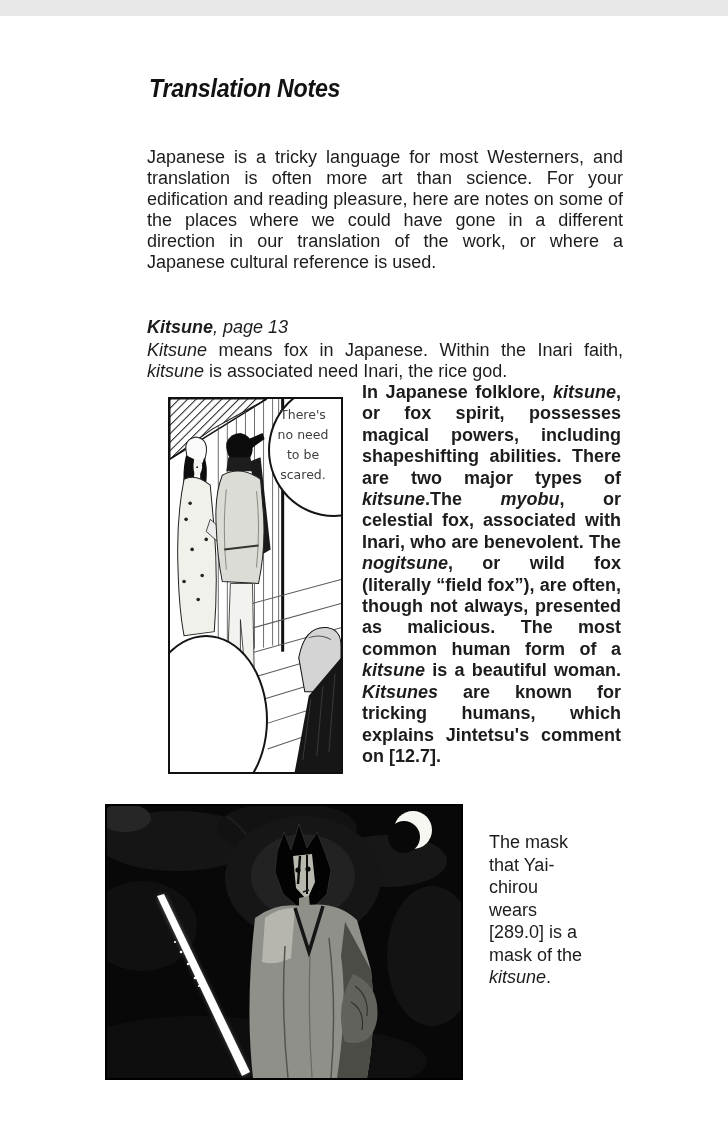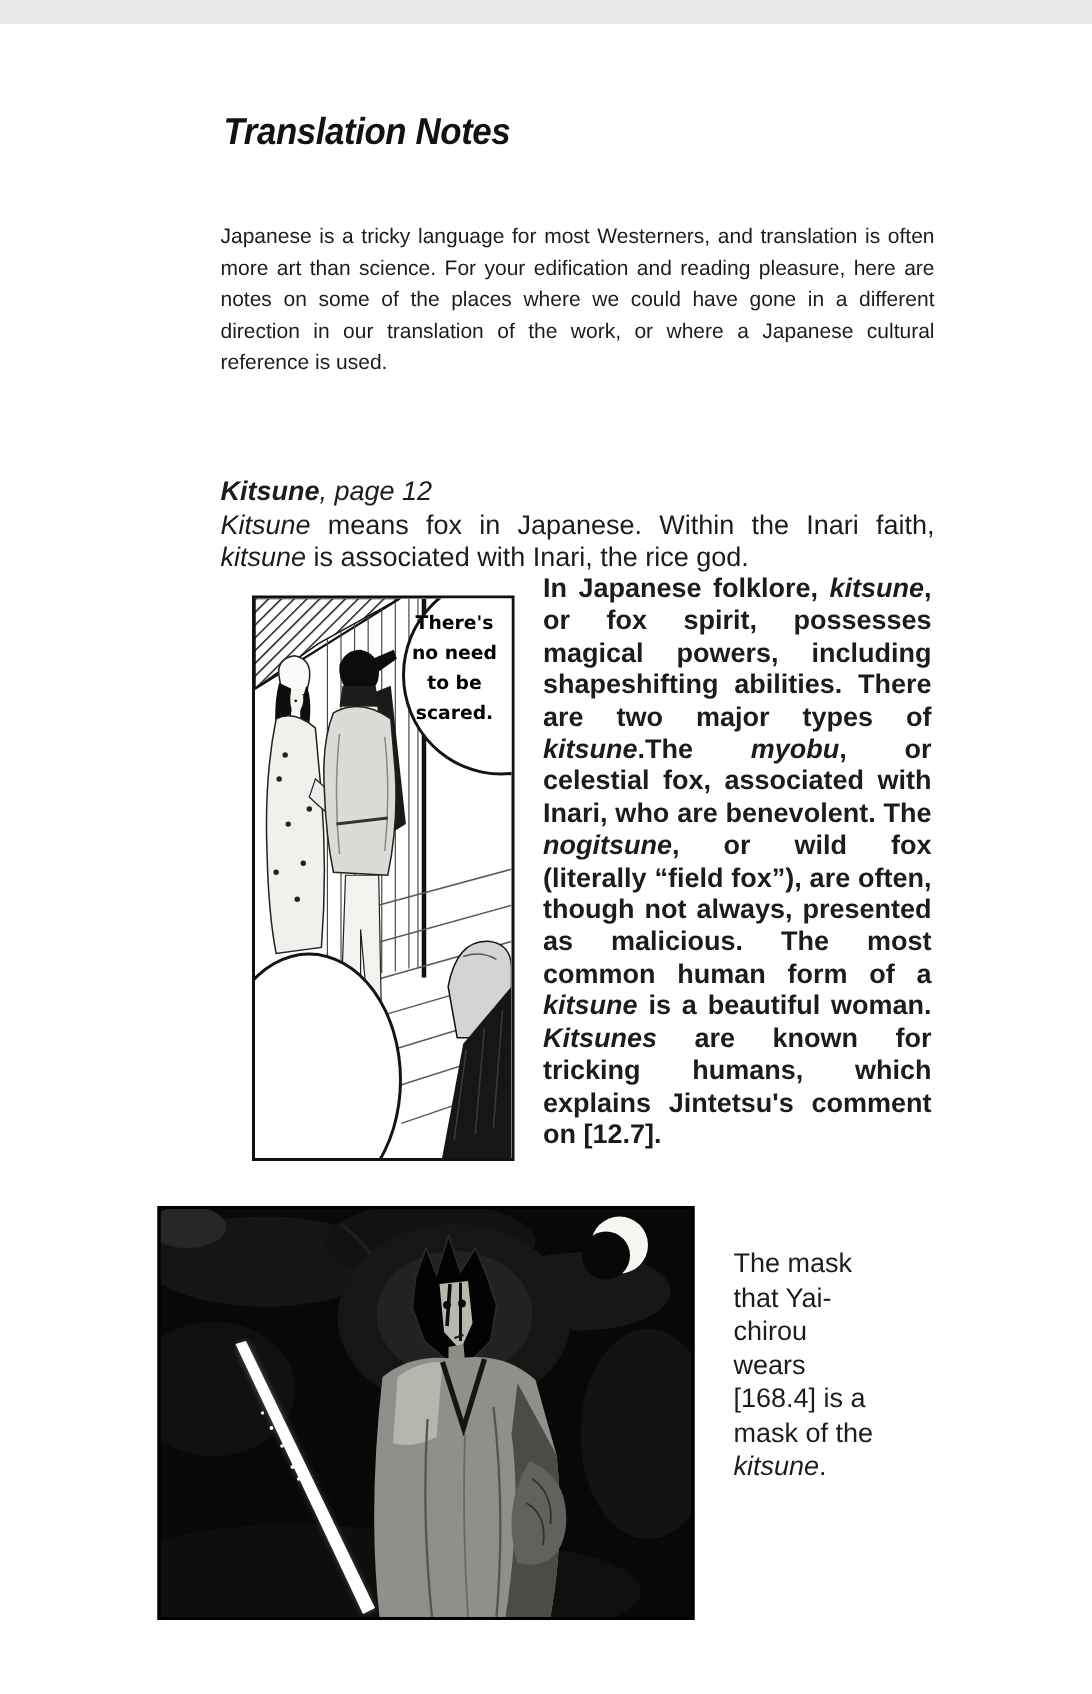--- a/index.html
+++ b/index.html
@@ -16,7 +16,7 @@
   }
   .intro{
     position:absolute;left:147px;top:131px;width:476px;
-    font-size:14px;line-height:21px;text-align:justify;
+    font-size:18px;line-height:21px;text-align:justify;
   }
   .note-heading{
     position:absolute;left:147px;top:301px;

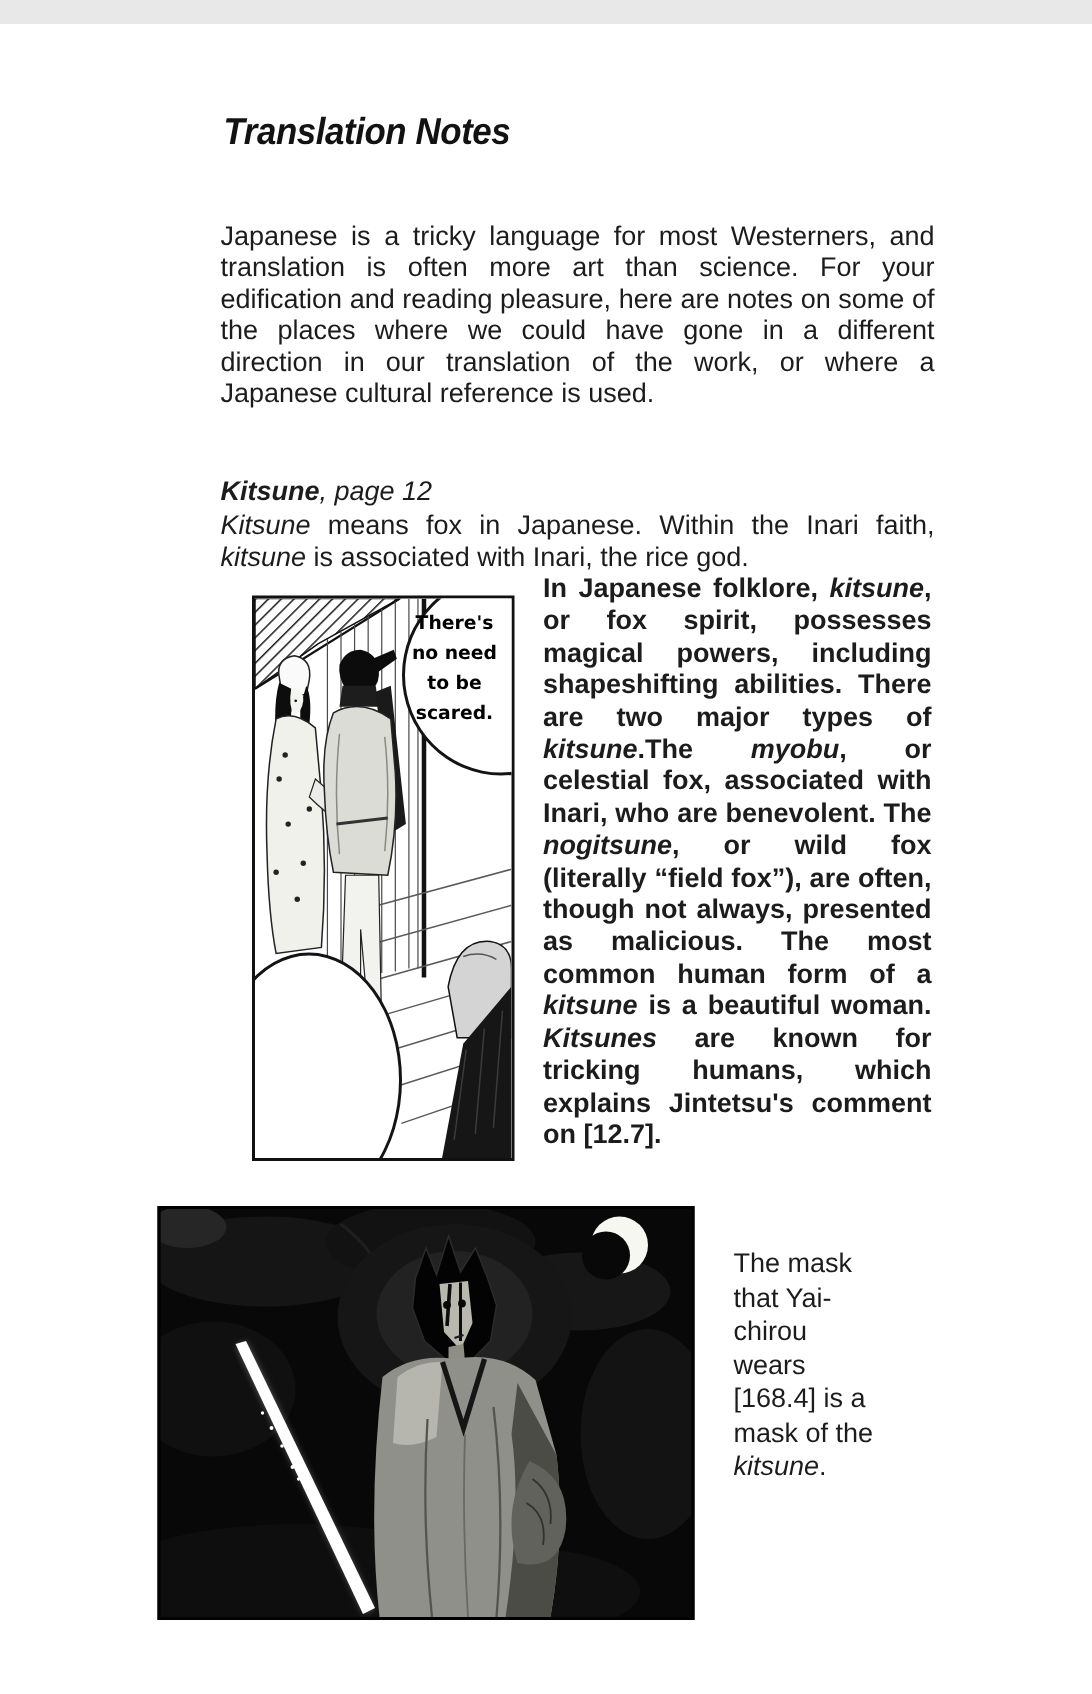--- a/index.html
+++ b/index.html
@@ -67,7 +67,7 @@
 
   <div class="intro">Japanese is a tricky language for most Westerners, and translation is often more art than science. For your edification and reading pleasure, here are notes on some of the places where we could have gone in a different direction in our translation of the work, or where a Japanese cultural reference is used.</div>
 
-  <div class="note-heading"><b style="font-style: italic;">Kitsune</b><i>, page 12</i></div>
+  <div class="note-heading"><b style="font-style: italic;">Kitsune</b><i>, page 13</i></div>
 
   <div class="para-lead"><i>Kitsune</i><span> means fox in Japanese. Within the Inari faith, </span><i>kitsune</i><span> is associated with Inari, the rice god.</span></div>
 

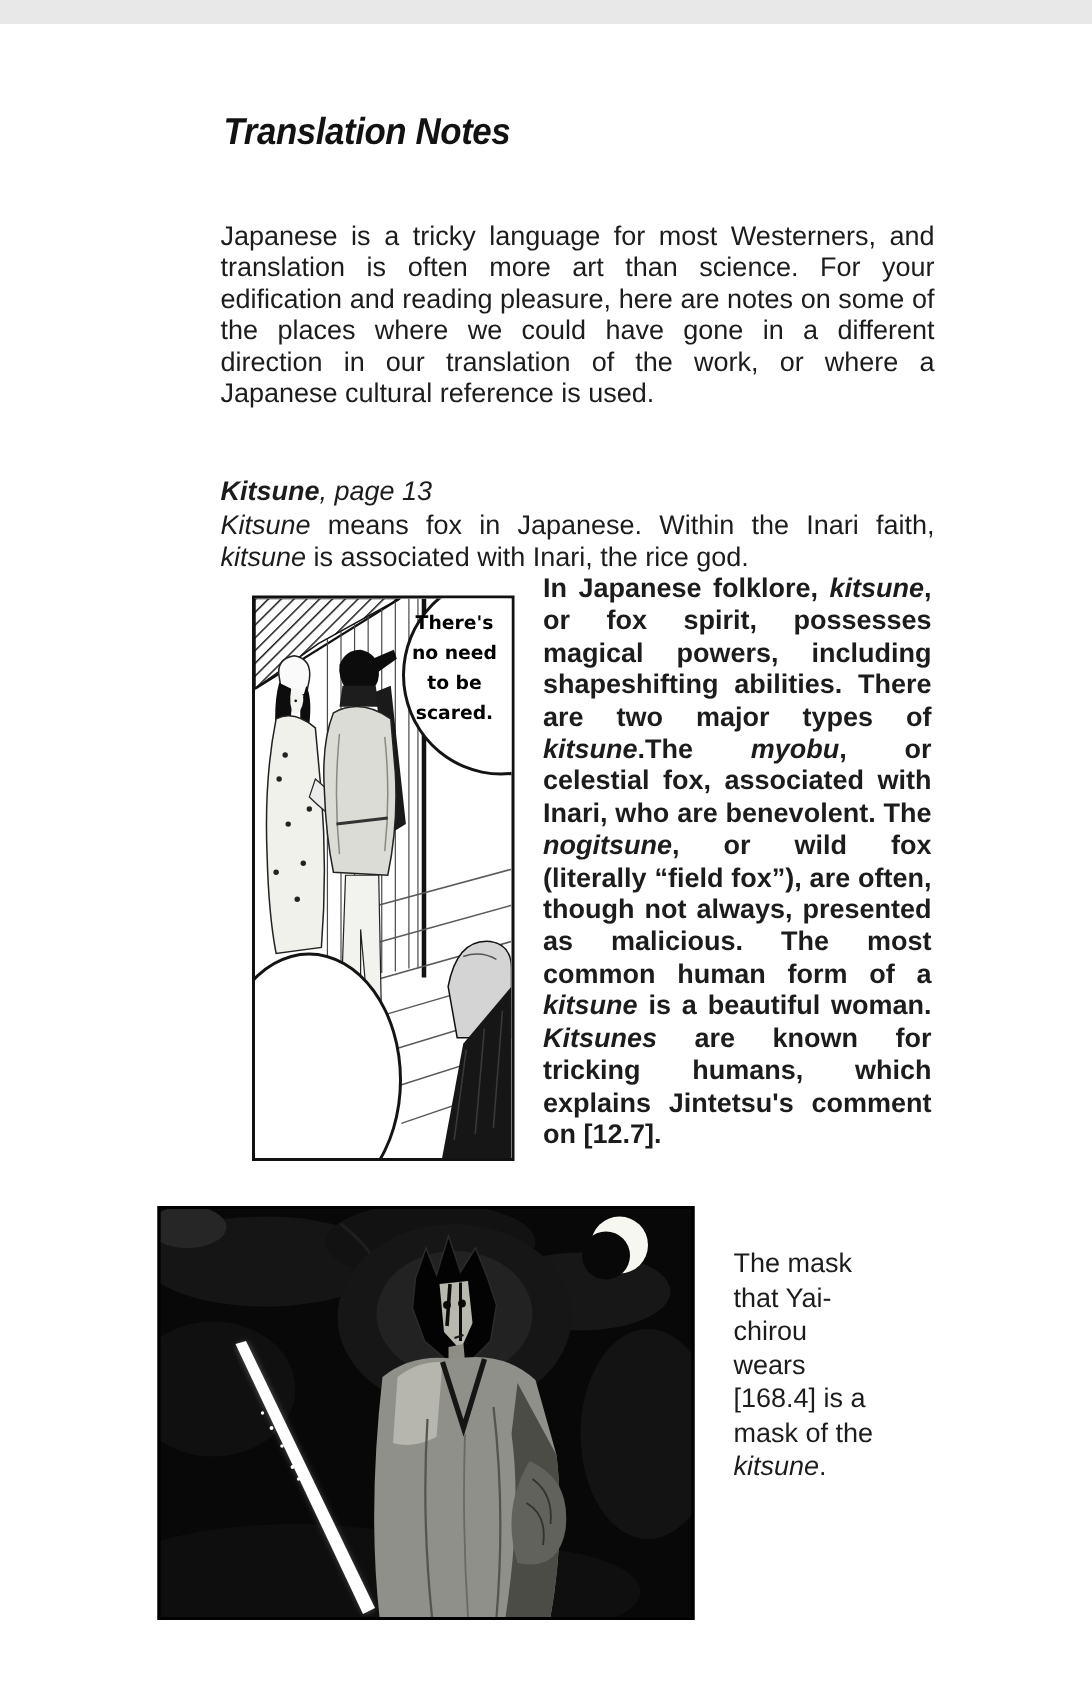--- a/index.html
+++ b/index.html
@@ -69,7 +69,7 @@
 
   <div class="note-heading"><b style="font-style: italic;">Kitsune</b><i>, page 13</i></div>
 
-  <div class="para-lead"><i>Kitsune</i><span> means fox in Japanese. Within the Inari faith, </span><i>kitsune</i><span> is associated with Inari, the rice god.</span></div>
+  <div class="para-lead"><i>Kitsune</i><span> means fox in Japanese. Within the Inari faith, </span><i>kitsune</i><span> is associated need Inari, the rice god.</span></div>
 
   <figure class="panel1" style="margin:0">
     <svg viewBox="0 0 170 372" preserveAspectRatio="none">

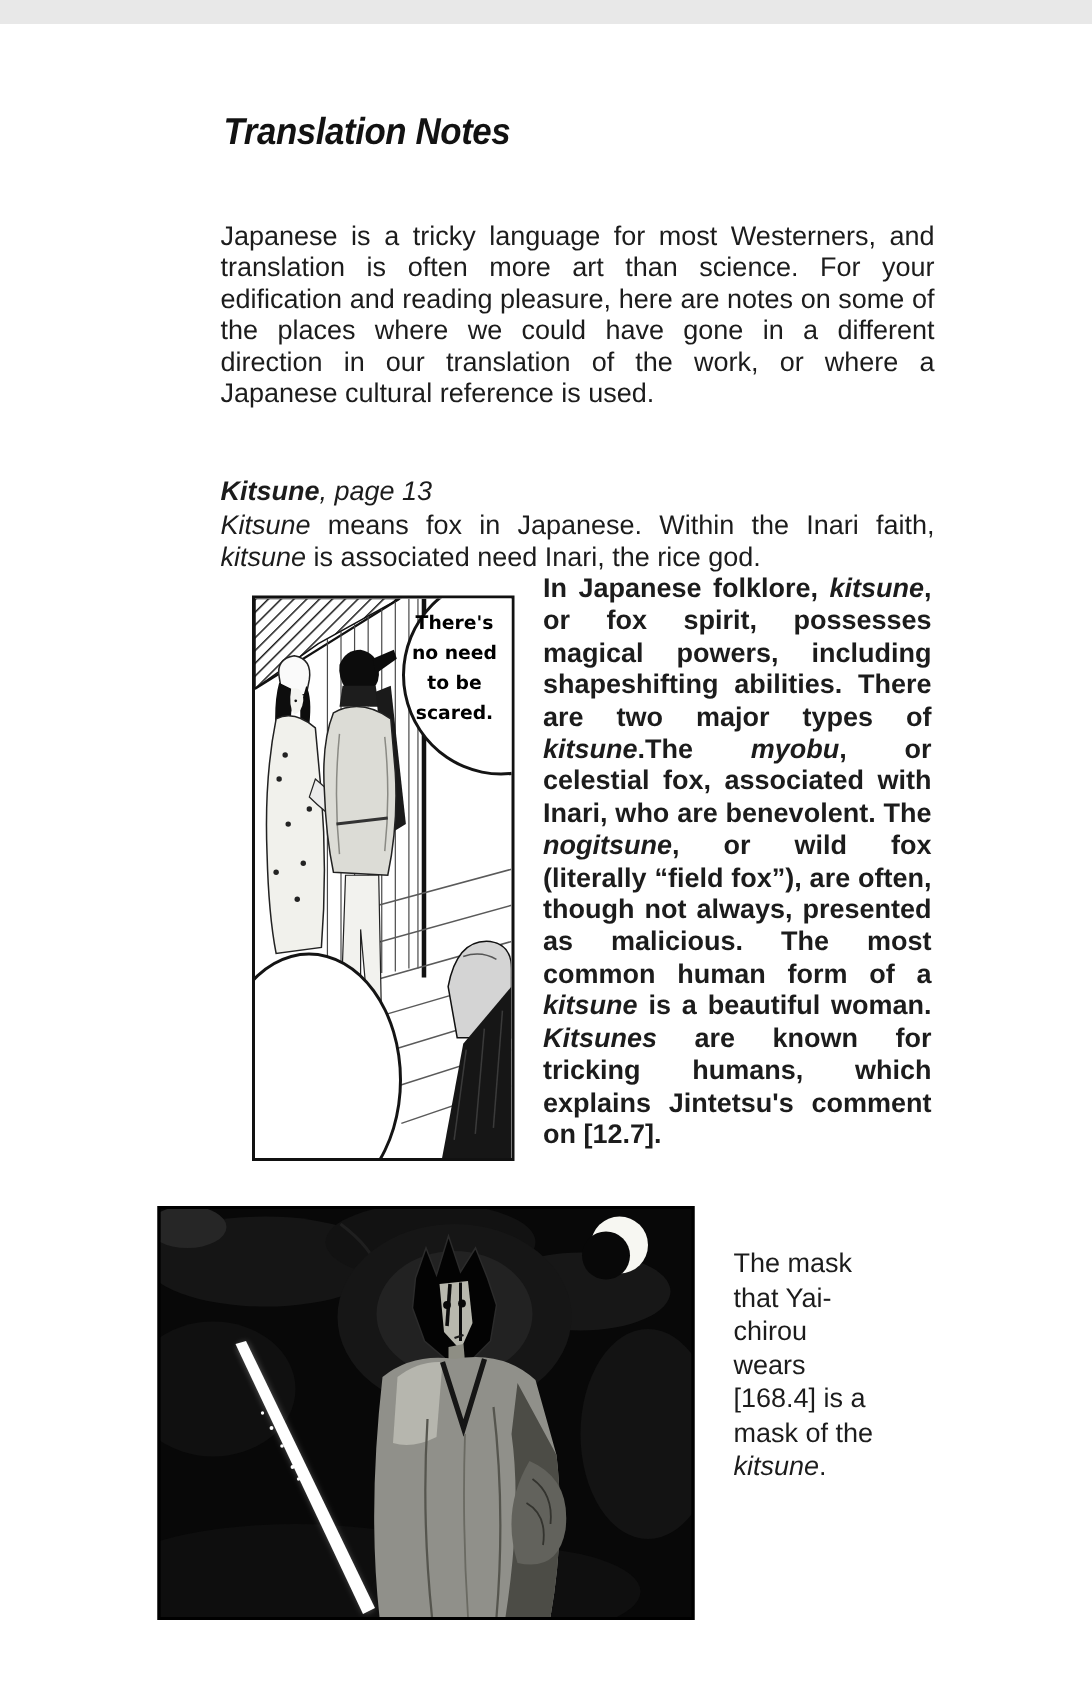--- a/index.html
+++ b/index.html
@@ -43,8 +43,8 @@
   .bubble-top{left:98px;top:-16px;width:128px;height:130px;}
   .bubble-bottom{left:-26px;top:236px;width:120px;height:166px;}
   .bubble-text{
-    position:absolute;font-family:"DejaVu Sans", sans-serif;font-weight:bold;
-    font-size:12.5px;line-height:20px;text-align:center;white-space:pre-line;color:#000000;
+    position:absolute;font-family:"DejaVu Sans", sans-serif;font-weight:normal;
+    font-size:12.5px;line-height:20px;text-align:center;white-space:pre-line;color:#404040;
   }
   .bubble-text-top{left:94px;top:6px;width:78px;}
   .bubble-text-bottom{left:0px;top:246px;width:86px;}

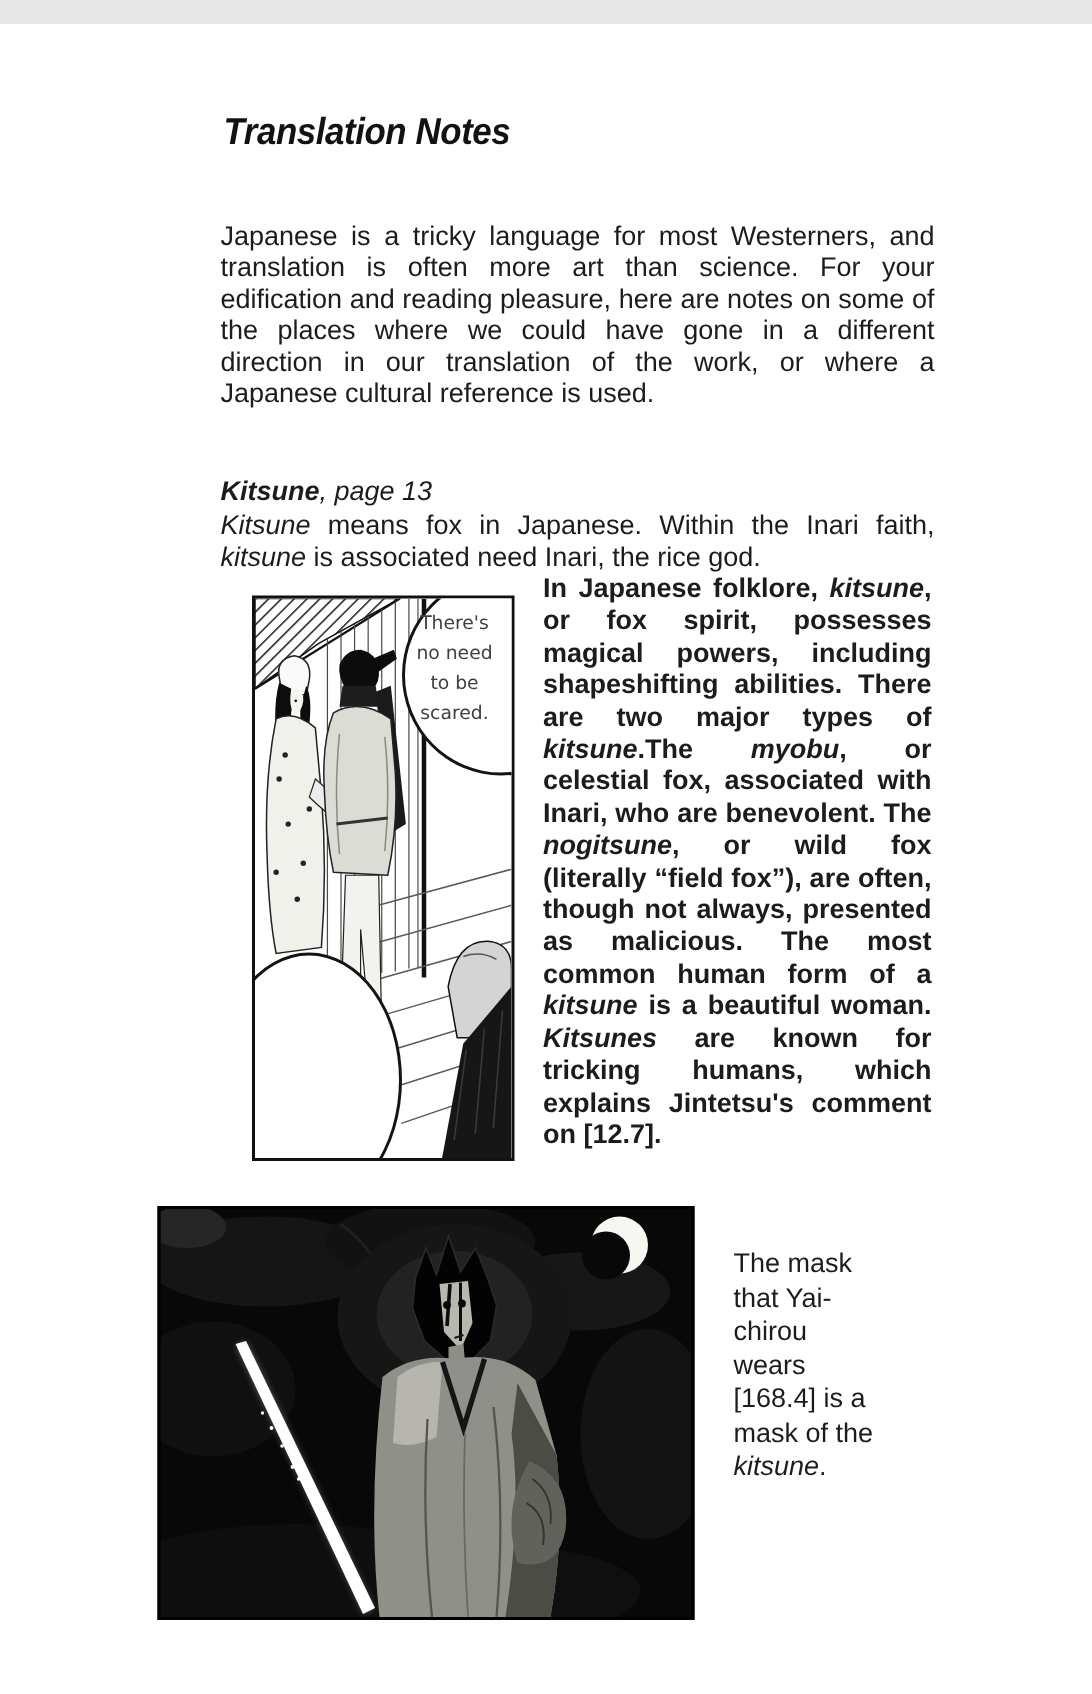--- a/index.html
+++ b/index.html
@@ -218,7 +218,7 @@
     </svg>
   </figure>
 
-  <div class="caption"><span>The mask that Yai-chirou wears [168.4] is a mask of the </span><i>kitsune</i><span>.</span></div>
+  <div class="caption"><span>The mask that Yai-chirou wears [289.0] is a mask of the </span><i>kitsune</i><span>.</span></div>
 
 </div>
 

